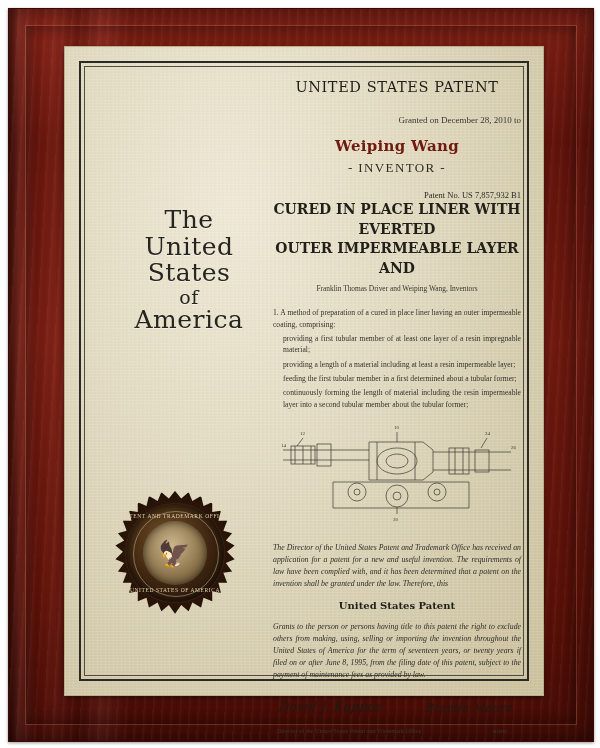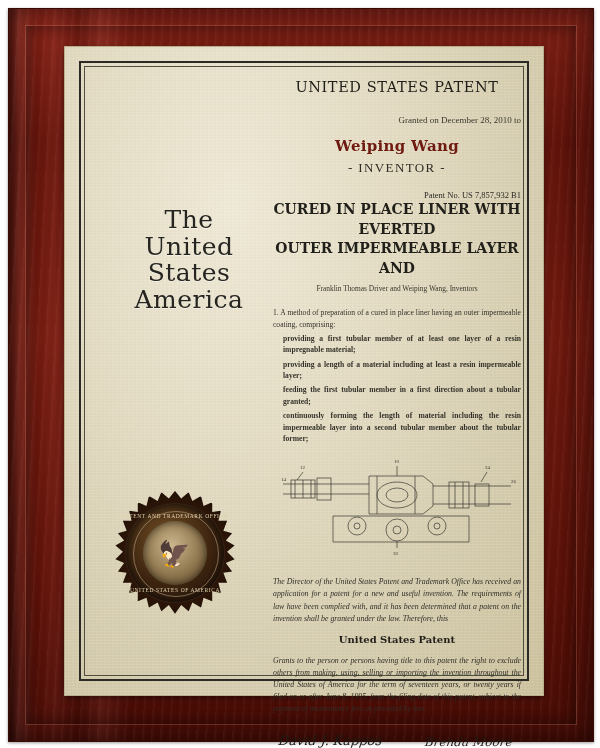--- a/index.html
+++ b/index.html
@@ -314,6 +314,7 @@
         <div>The</div>
         <div>United</div>
         <div>States</div>
+        <div class="small">of</div>
         <div>America</div>
       </div>
 

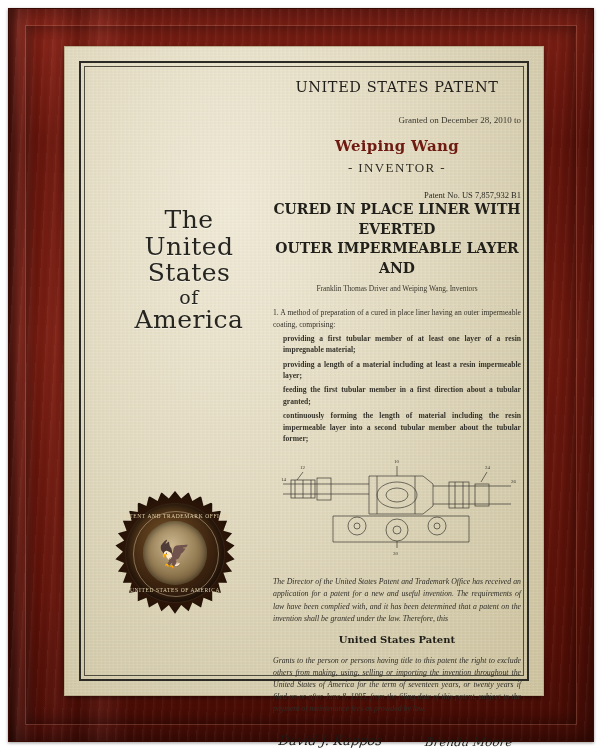--- a/index.html
+++ b/index.html
@@ -246,7 +246,7 @@
     text-align: justify;
   }
   .claim p { margin: 0 0 3px 0; }
-  .claim p.indent { padding-left: 10px; font-weight: bold; }
+  .claim p.indent { padding-left: 10px; }
 
   
   .figure {

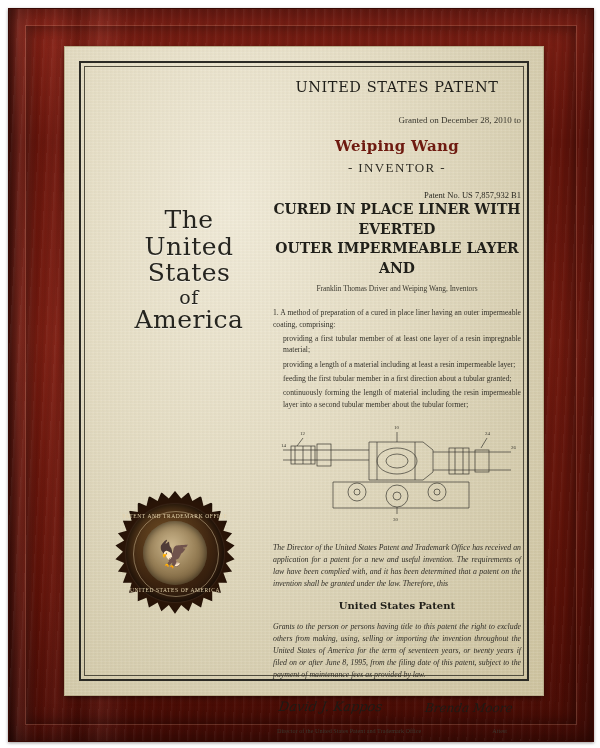--- a/index.html
+++ b/index.html
@@ -348,7 +348,7 @@
         <p>1. A method of preparation of a cured in place liner having an outer impermeable coating, comprising:</p>
         <p class="indent">providing a first tubular member of at least one layer of a resin impregnable material;</p>
         <p class="indent">providing a length of a material including at least a resin impermeable layer;</p>
-        <p class="indent">feeding the first tubular member in a first direction about a tubular granted;</p>
+        <p class="indent">feeding the first tubular member in a first determined about a tubular former;</p>
         <p class="indent">continuously forming the length of material including the resin impermeable layer into a second tubular member about the tubular former;</p>
       </div>
 

